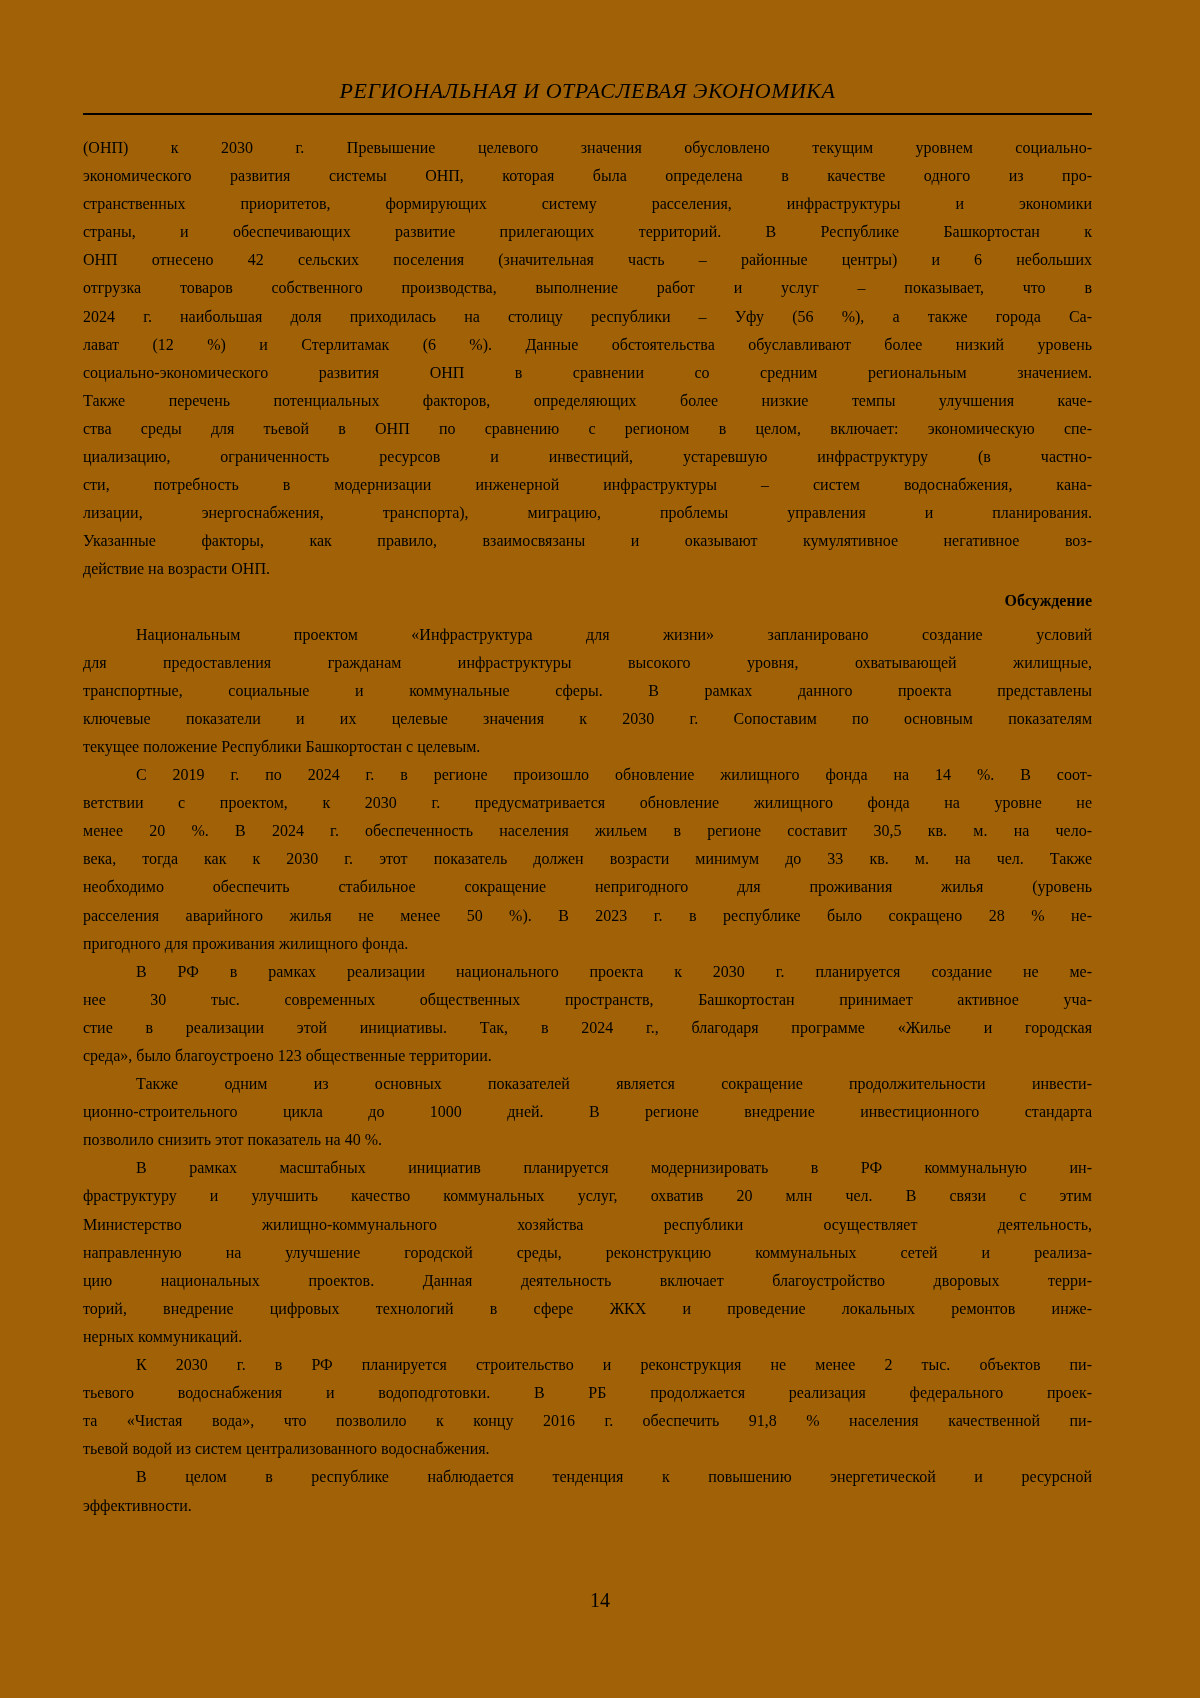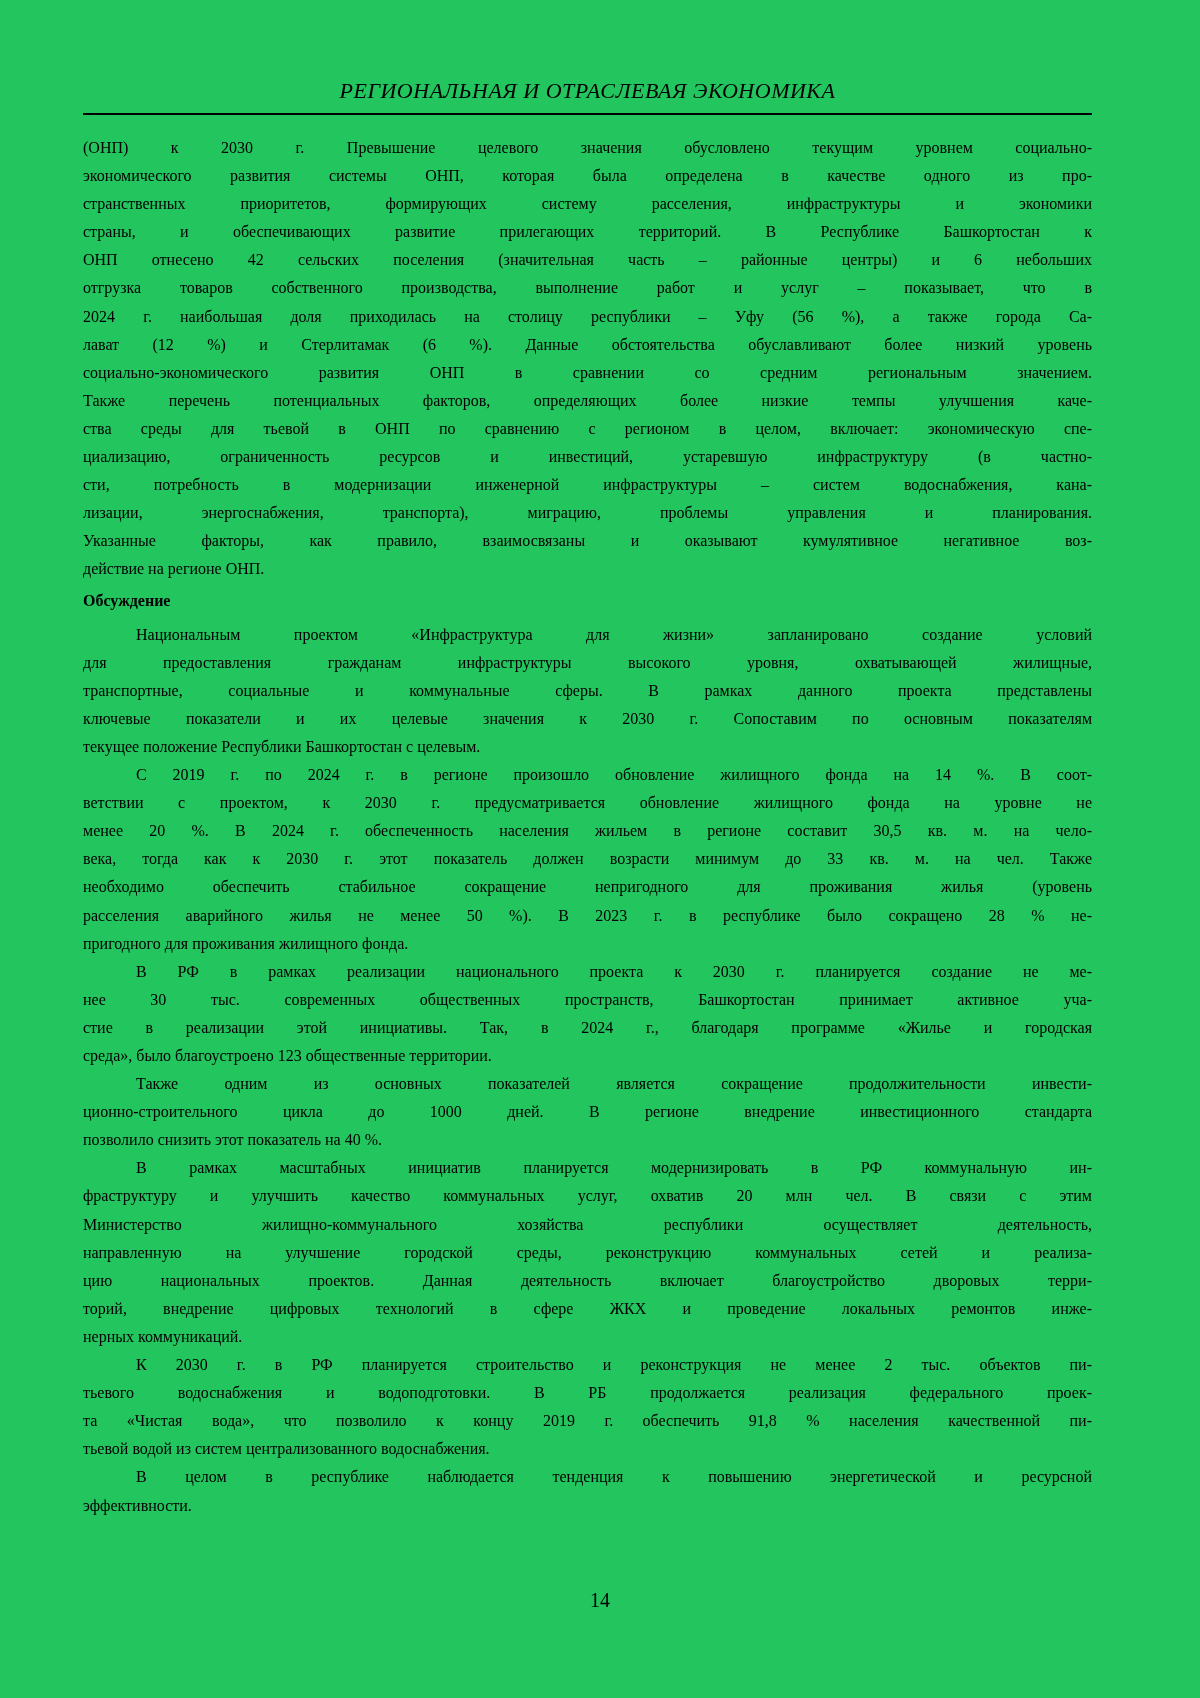--- a/index.html
+++ b/index.html
@@ -11,7 +11,7 @@
     position: relative;
     width: 1200px;
     height: 1698px;
-    background: #22c55e;
+    background: #a16207;
     margin: 0 auto;
     overflow: hidden;
     font-family: "Liberation Serif", "DejaVu Serif", serif;

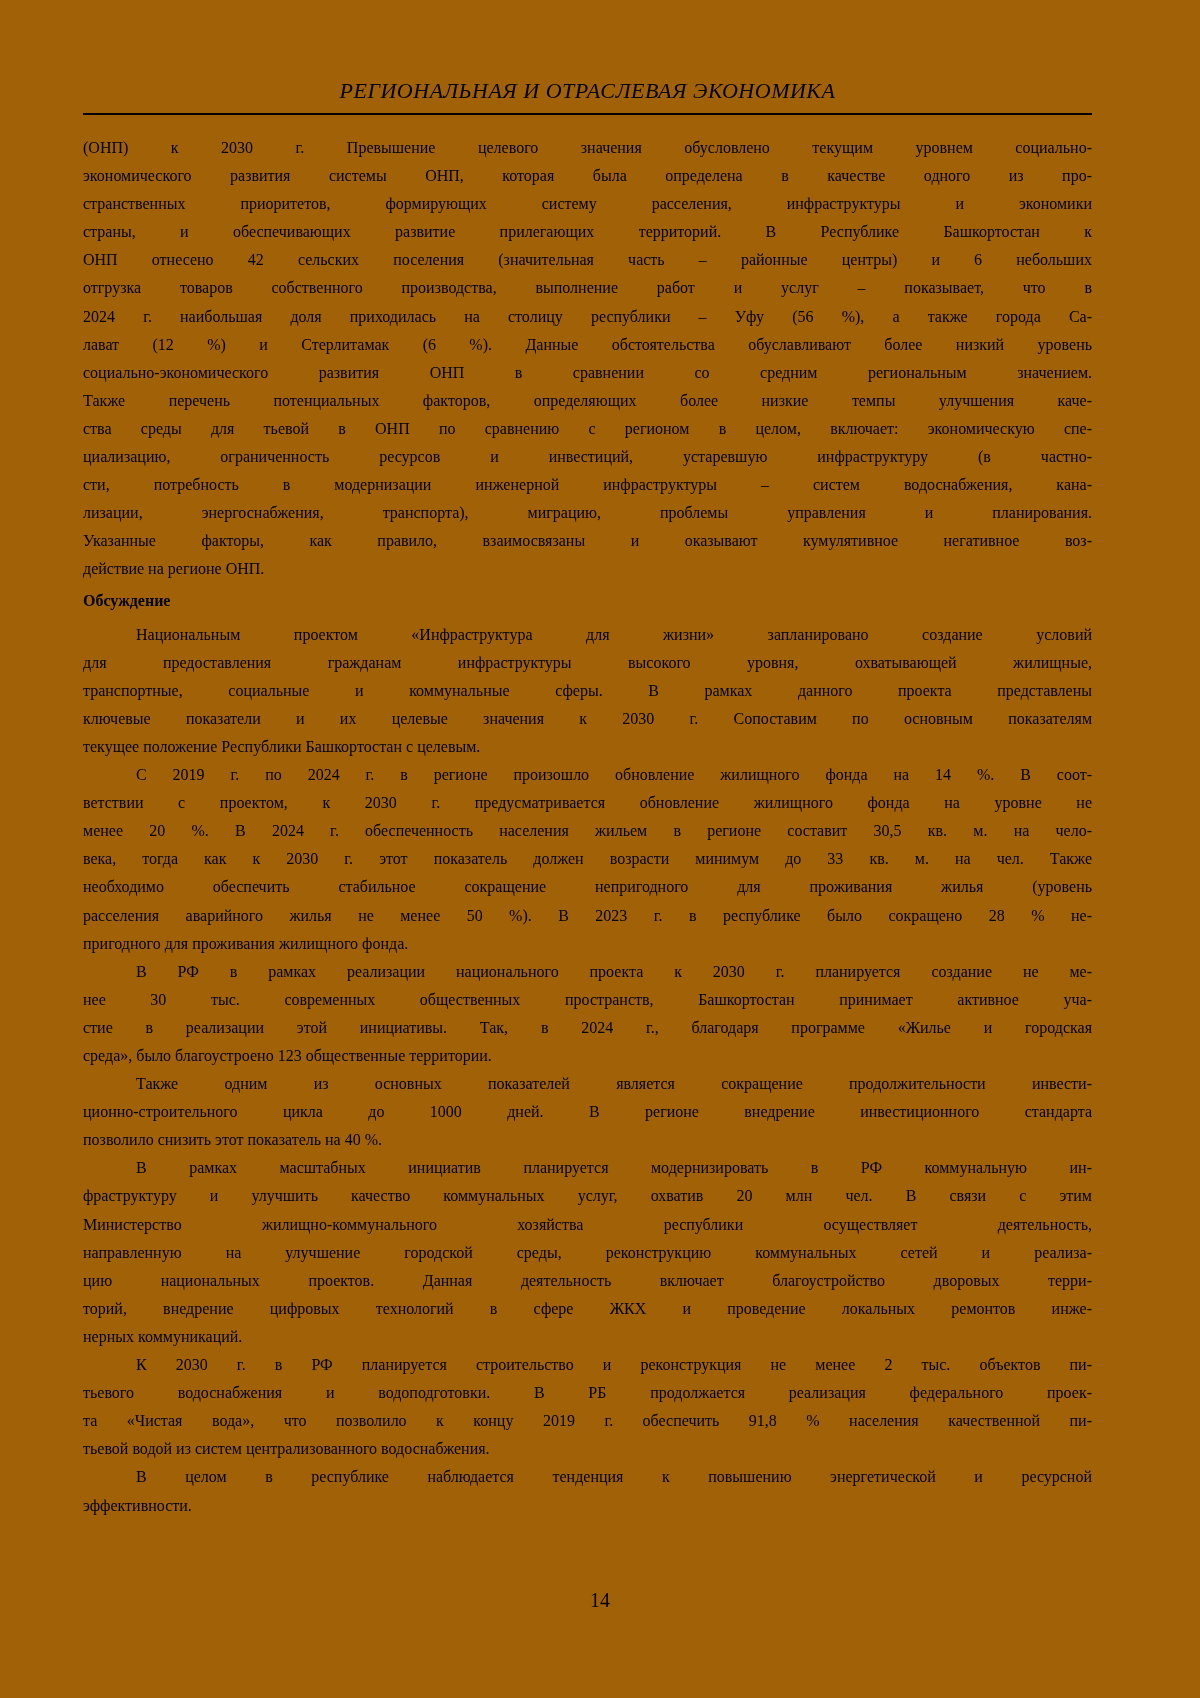--- a/index.html
+++ b/index.html
@@ -95,7 +95,7 @@
           <div class="line">сти, потребность в модернизации инженерной инфраструктуры – систем водоснабжения, кана-</div>
           <div class="line">лизации, энергоснабжения, транспорта), миграцию, проблемы управления и планирования.</div>
           <div class="line">Указанные факторы, как правило, взаимосвязаны и оказывают кумулятивное негативное воз-</div>
-          <div class="line last">действие на регионе ОНП.</div>
+          <div class="line last">действие на возрасти ОНП.</div>
         </div>
         <div class="heading">Обсуждение</div>
         <div class="paragraph">

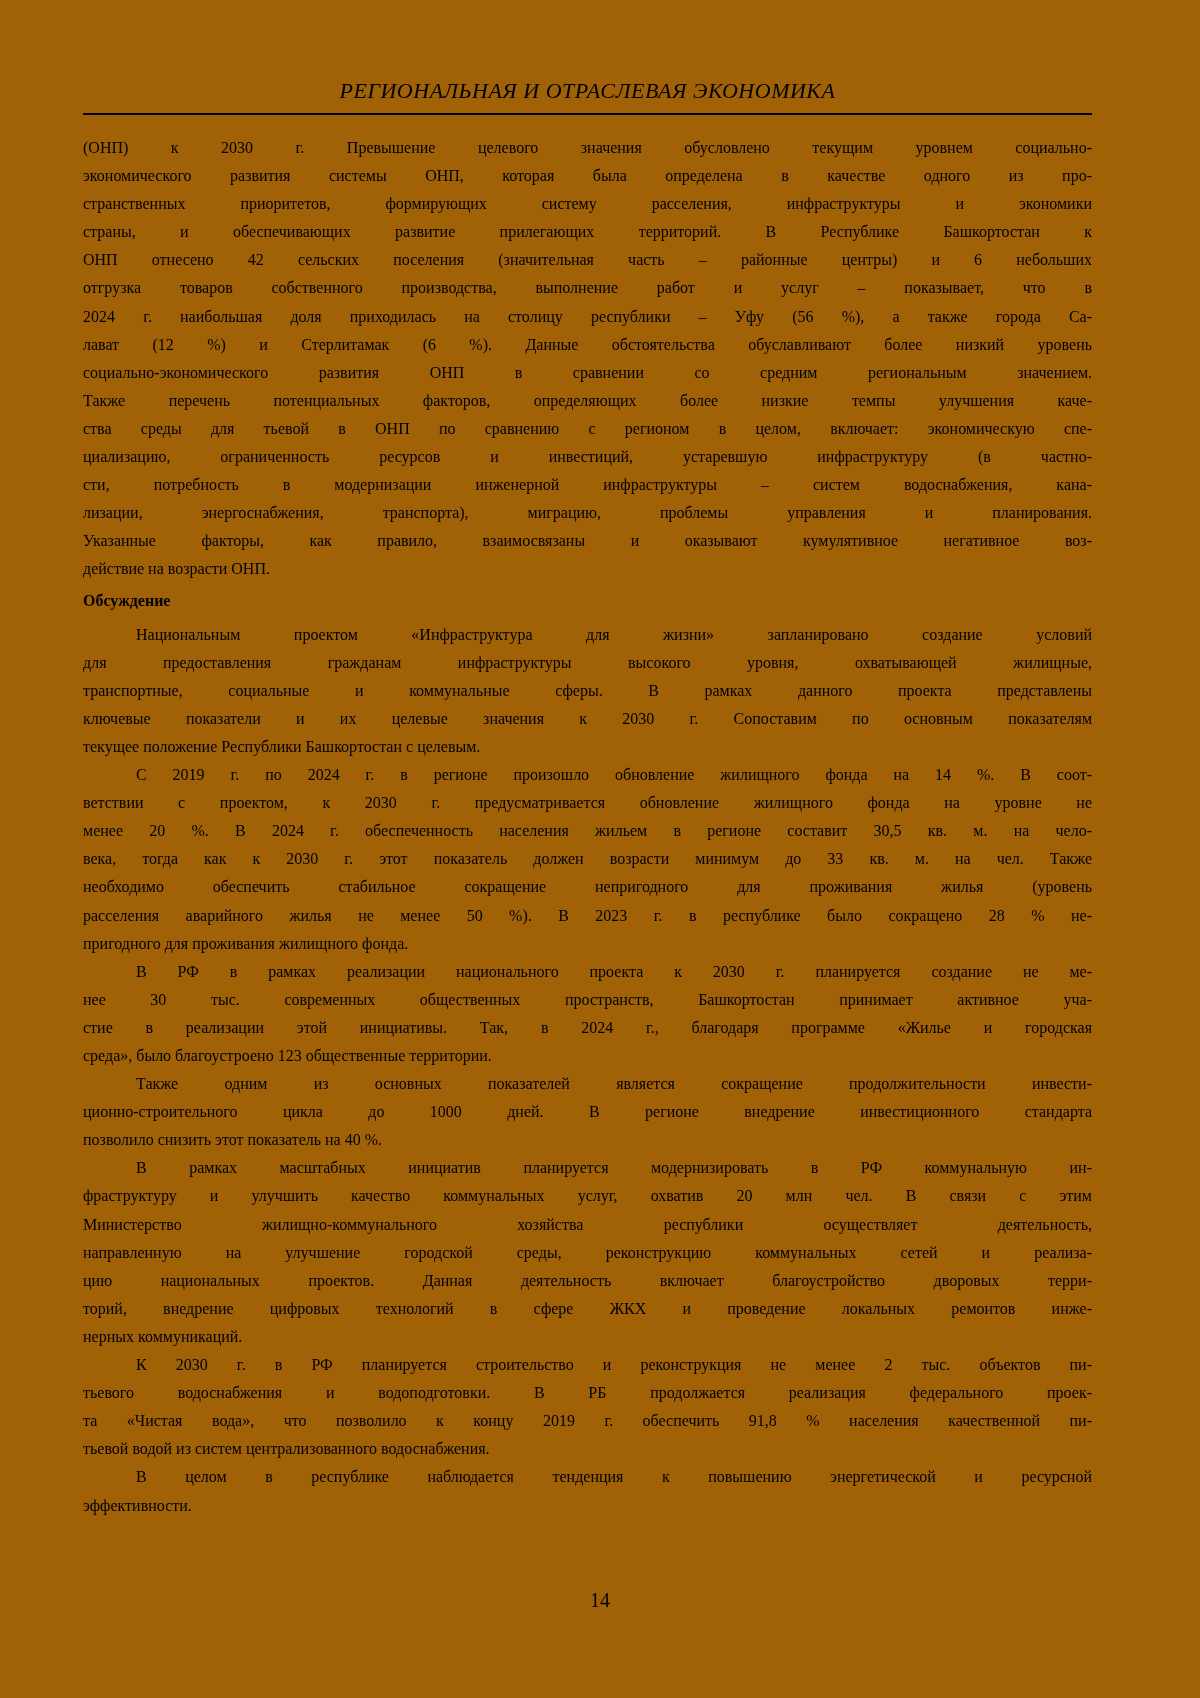--- a/index.html
+++ b/index.html
@@ -58,7 +58,7 @@
   }
   .heading {
     font-weight: bold;
-    text-align: left;
+    text-align: right;
     margin: 3px 0 6px 0;
   }
   .page-number {

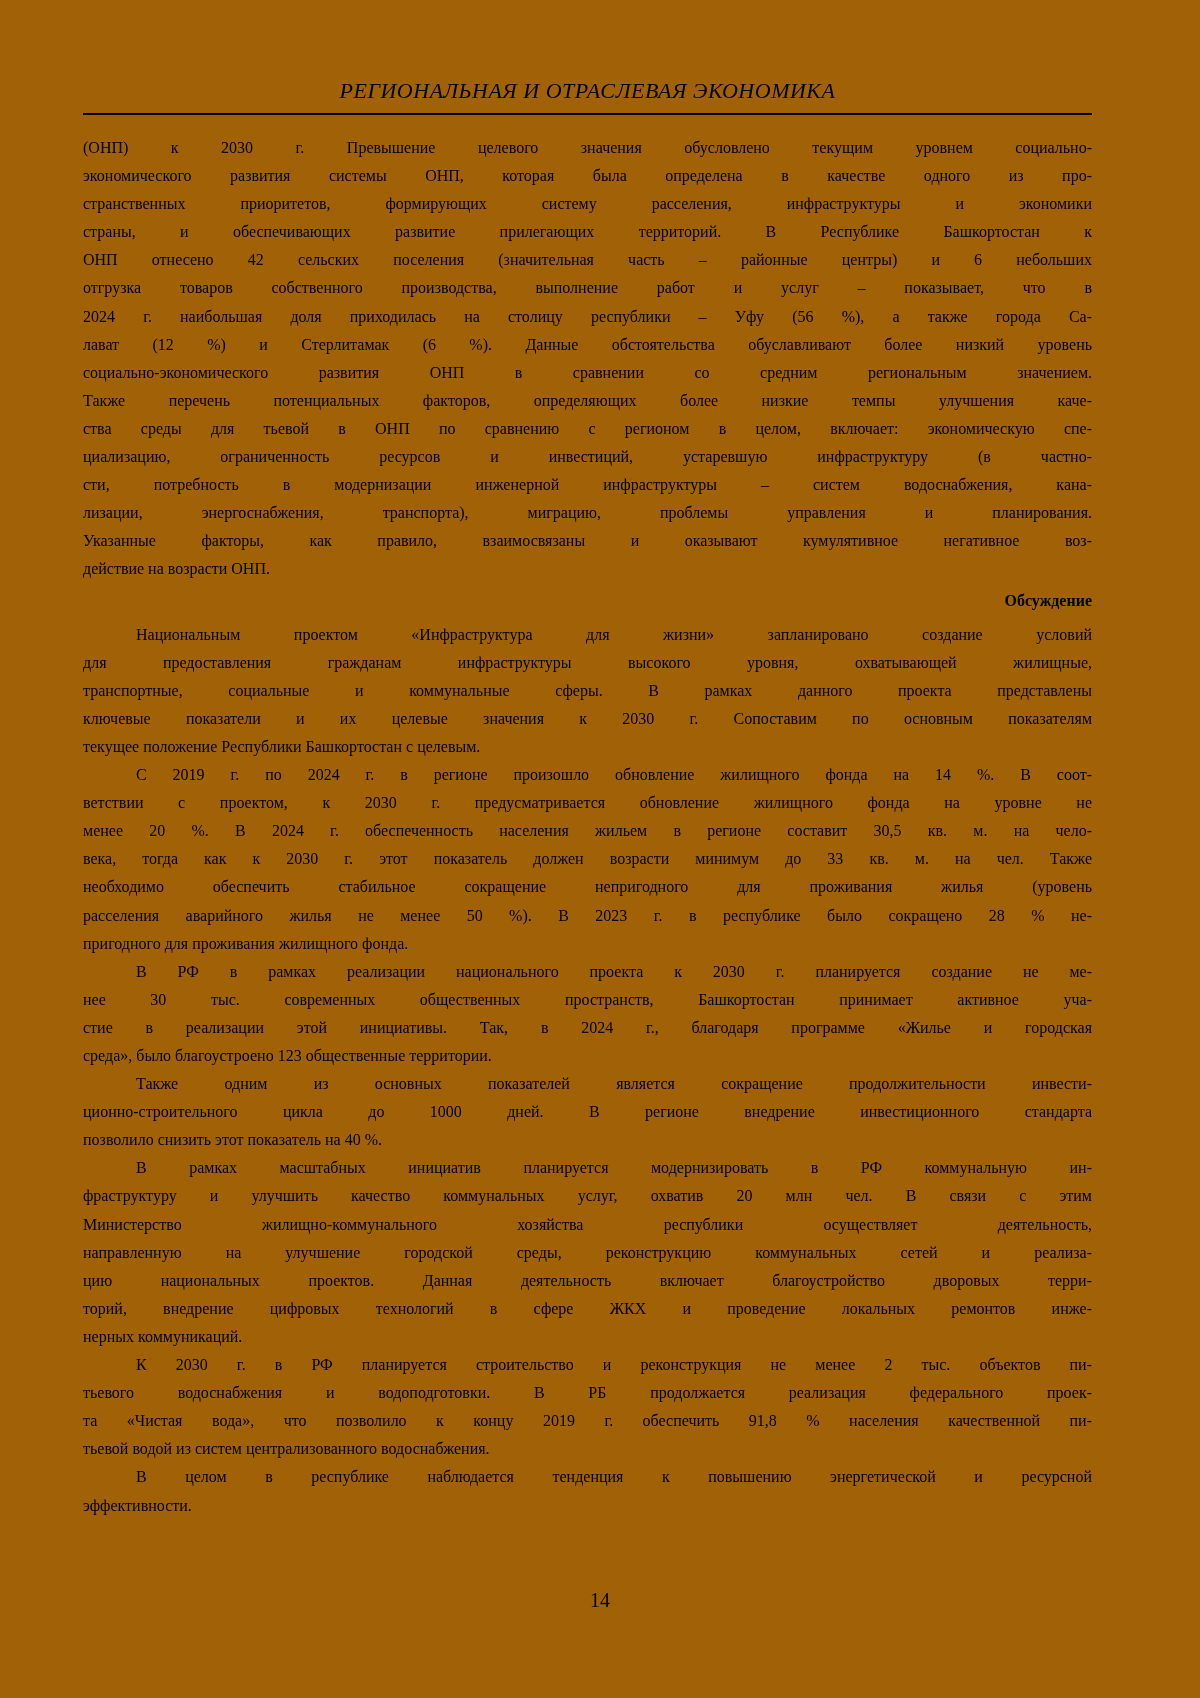--- a/index.html
+++ b/index.html
@@ -137,7 +137,7 @@
         <div class="paragraph">
           <div class="line indent">К 2030 г. в РФ планируется строительство и реконструкция не менее 2 тыс. объектов пи-</div>
           <div class="line">тьевого водоснабжения и водоподготовки. В РБ продолжается реализация федерального проек-</div>
-          <div class="line">та «Чистая вода», что позволило к концу 2019 г. обеспечить 91,8 % населения качественной пи-</div>
+          <div class="line">та «Чистая вода», что позволило к концу 2016 г. обеспечить 91,8 % населения качественной пи-</div>
           <div class="line last">тьевой водой из систем централизованного водоснабжения.</div>
         </div>
         <div class="paragraph">

